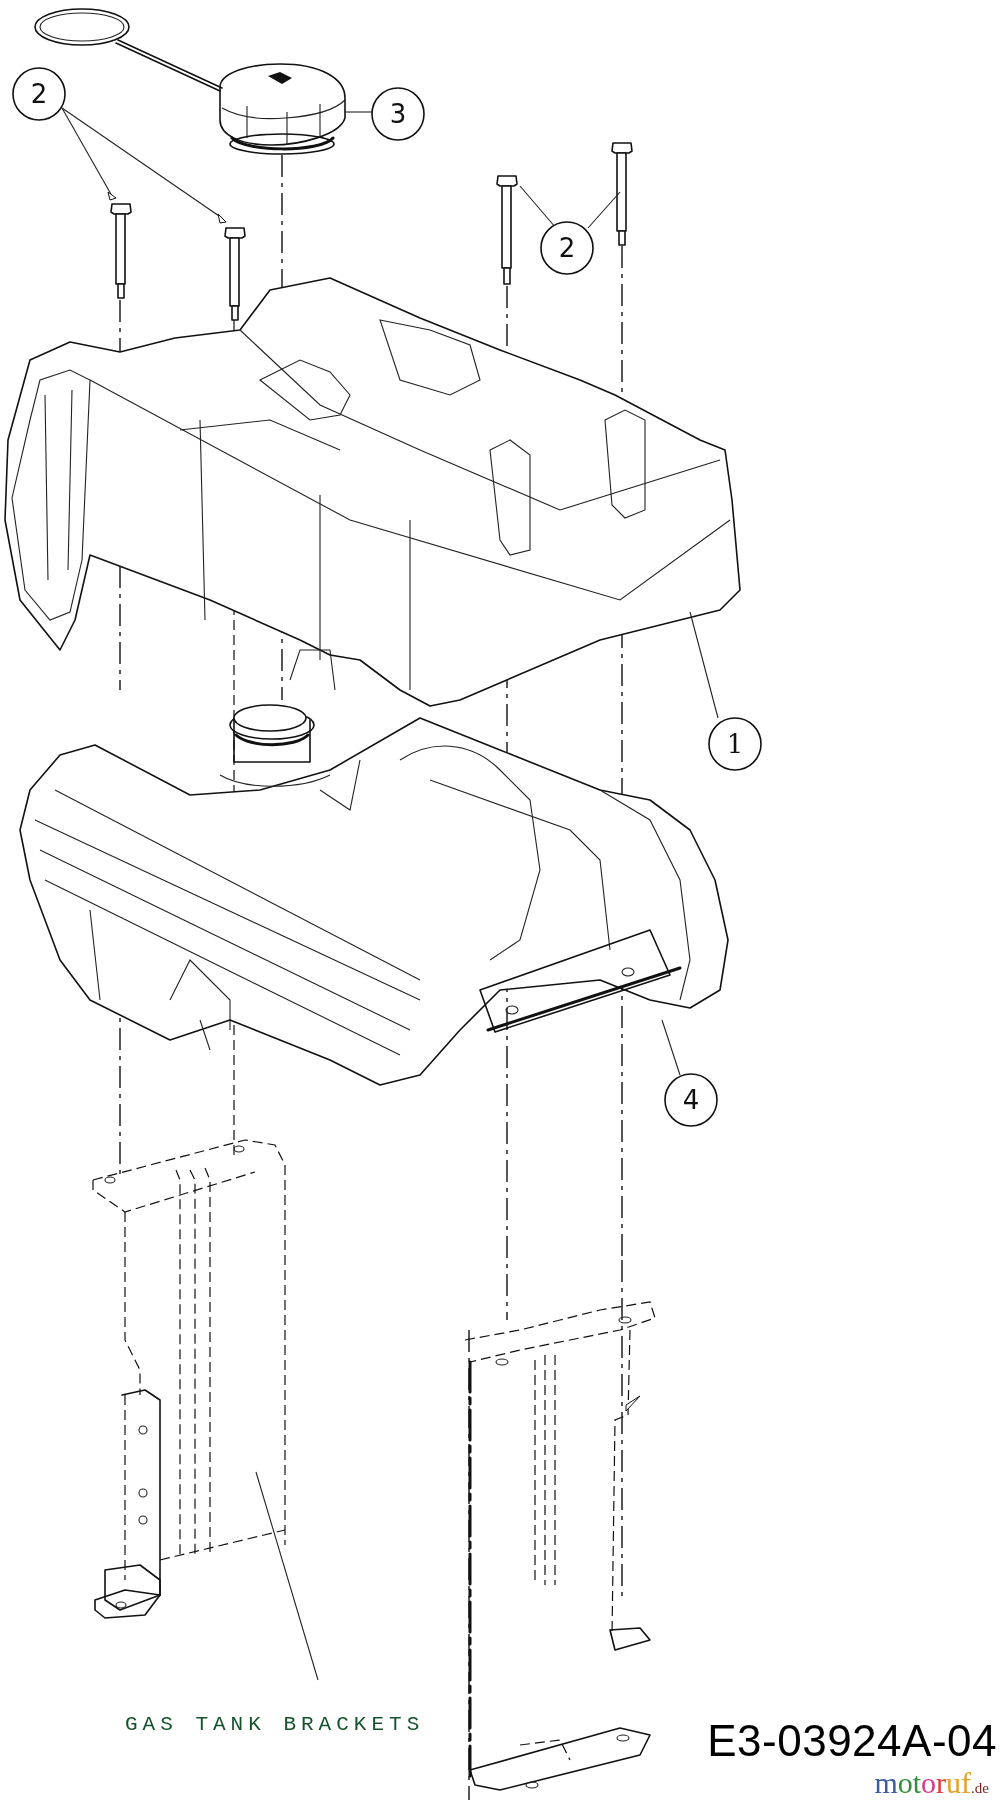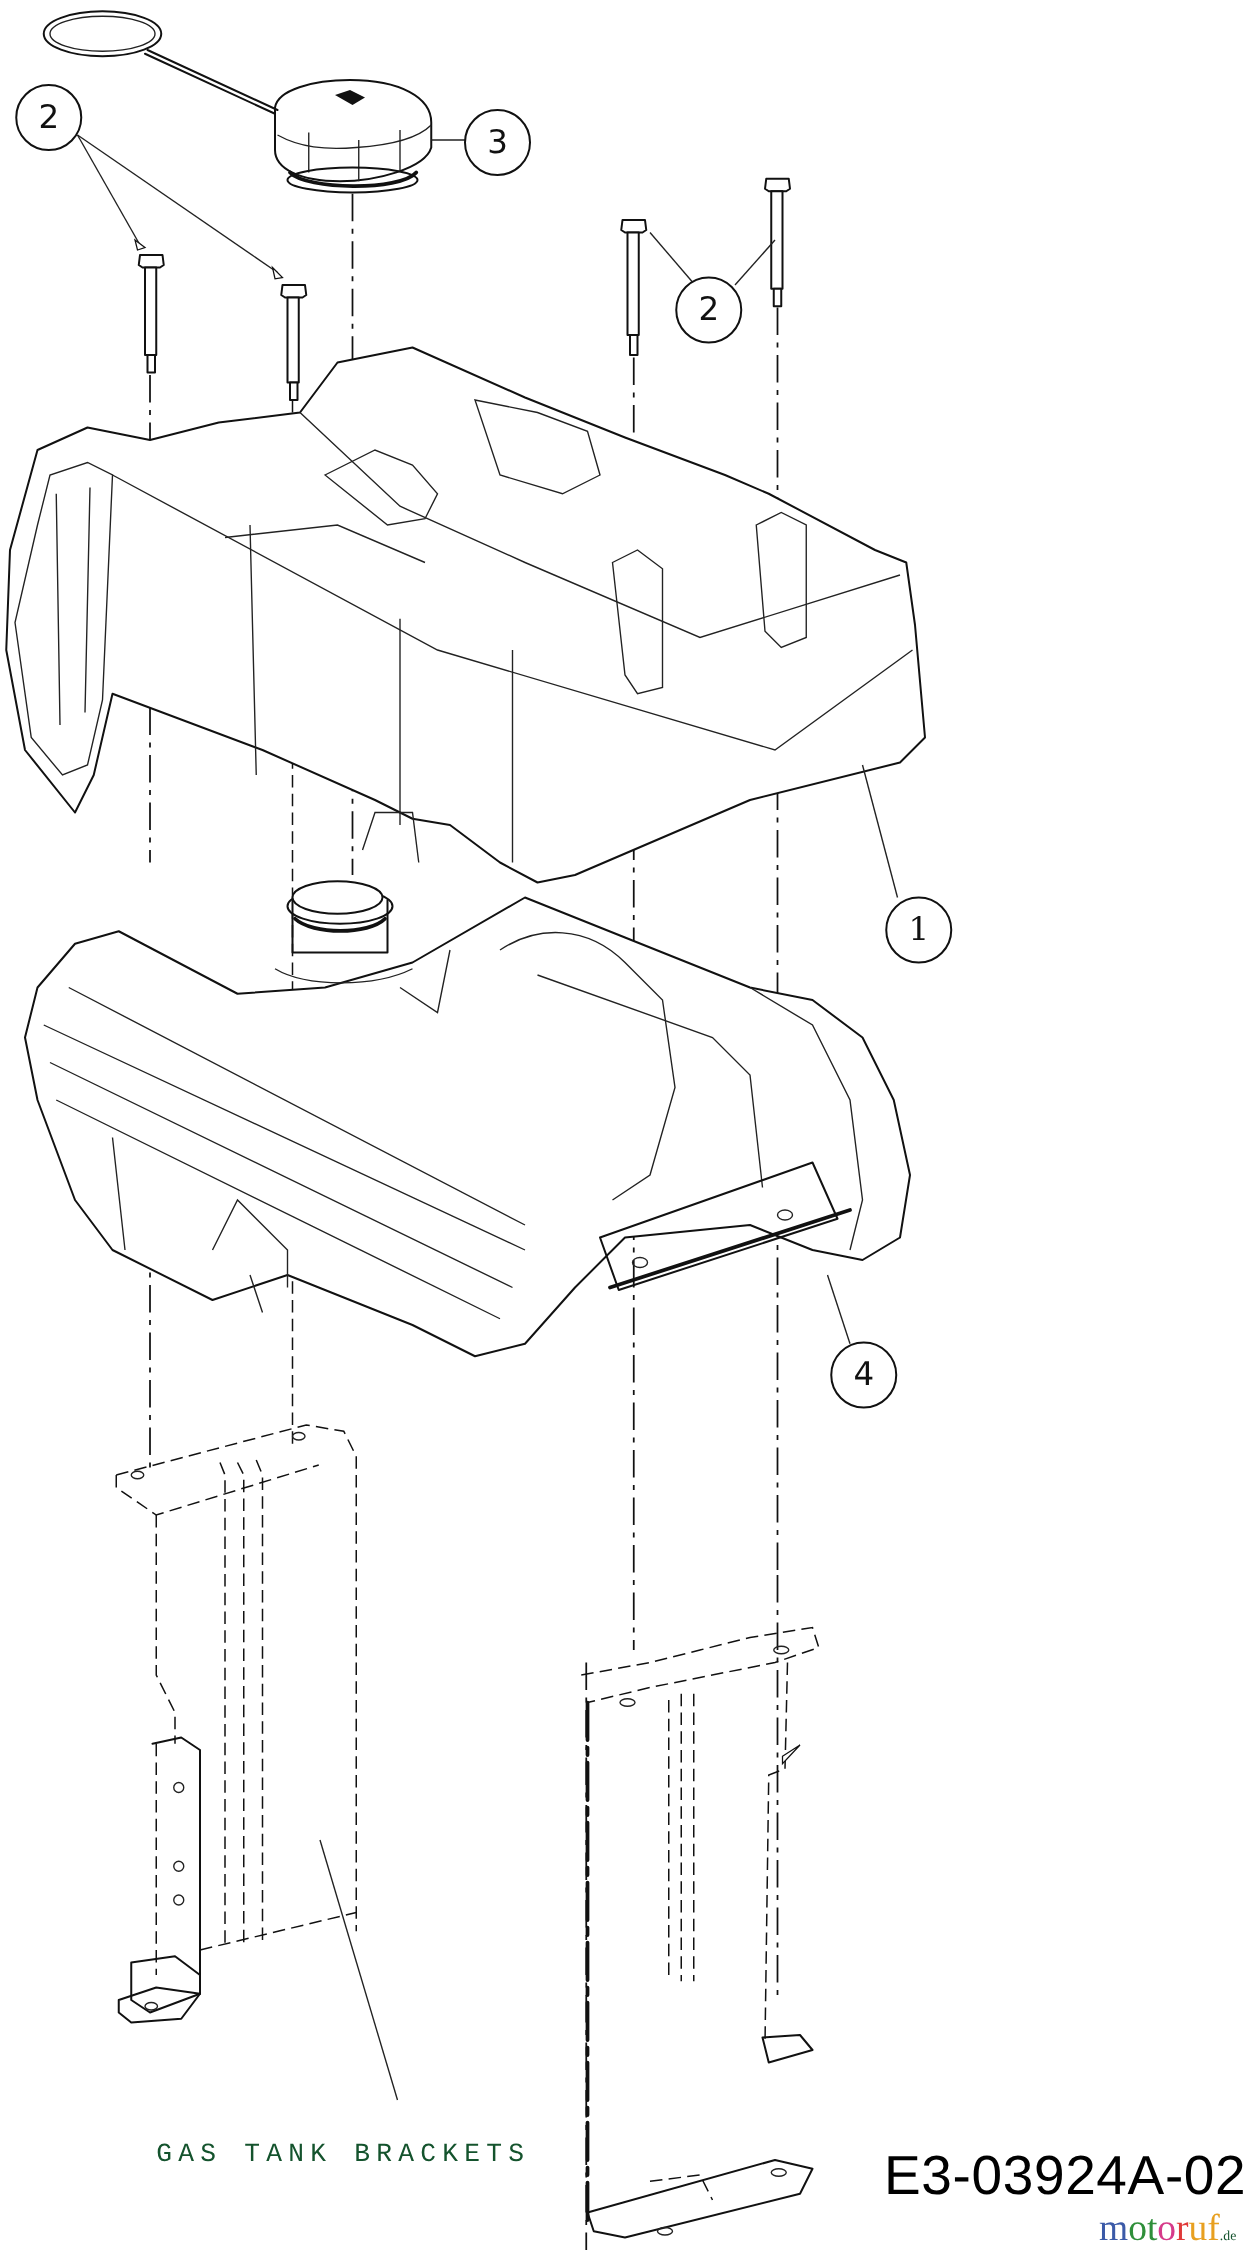--- a/index.html
+++ b/index.html
@@ -171,7 +171,7 @@
 
 <div class="brackets-label">GAS TANK BRACKETS</div>
 
-<div class="drawing-id">E3-03924A-02</div>
+<div class="drawing-id">E3-03924A-04</div>
 
 <div class="brand">
   <span style="color:#3b5aa8">m</span><span style="color:#2f8f3a">o</span><span style="color:#2f8f3a">t</span><span style="color:#d63a8a">o</span><span style="color:#e03a3a">r</span><span style="color:#e8a020">u</span><span style="color:#e8a020">f</span><span class="tld">.de</span>

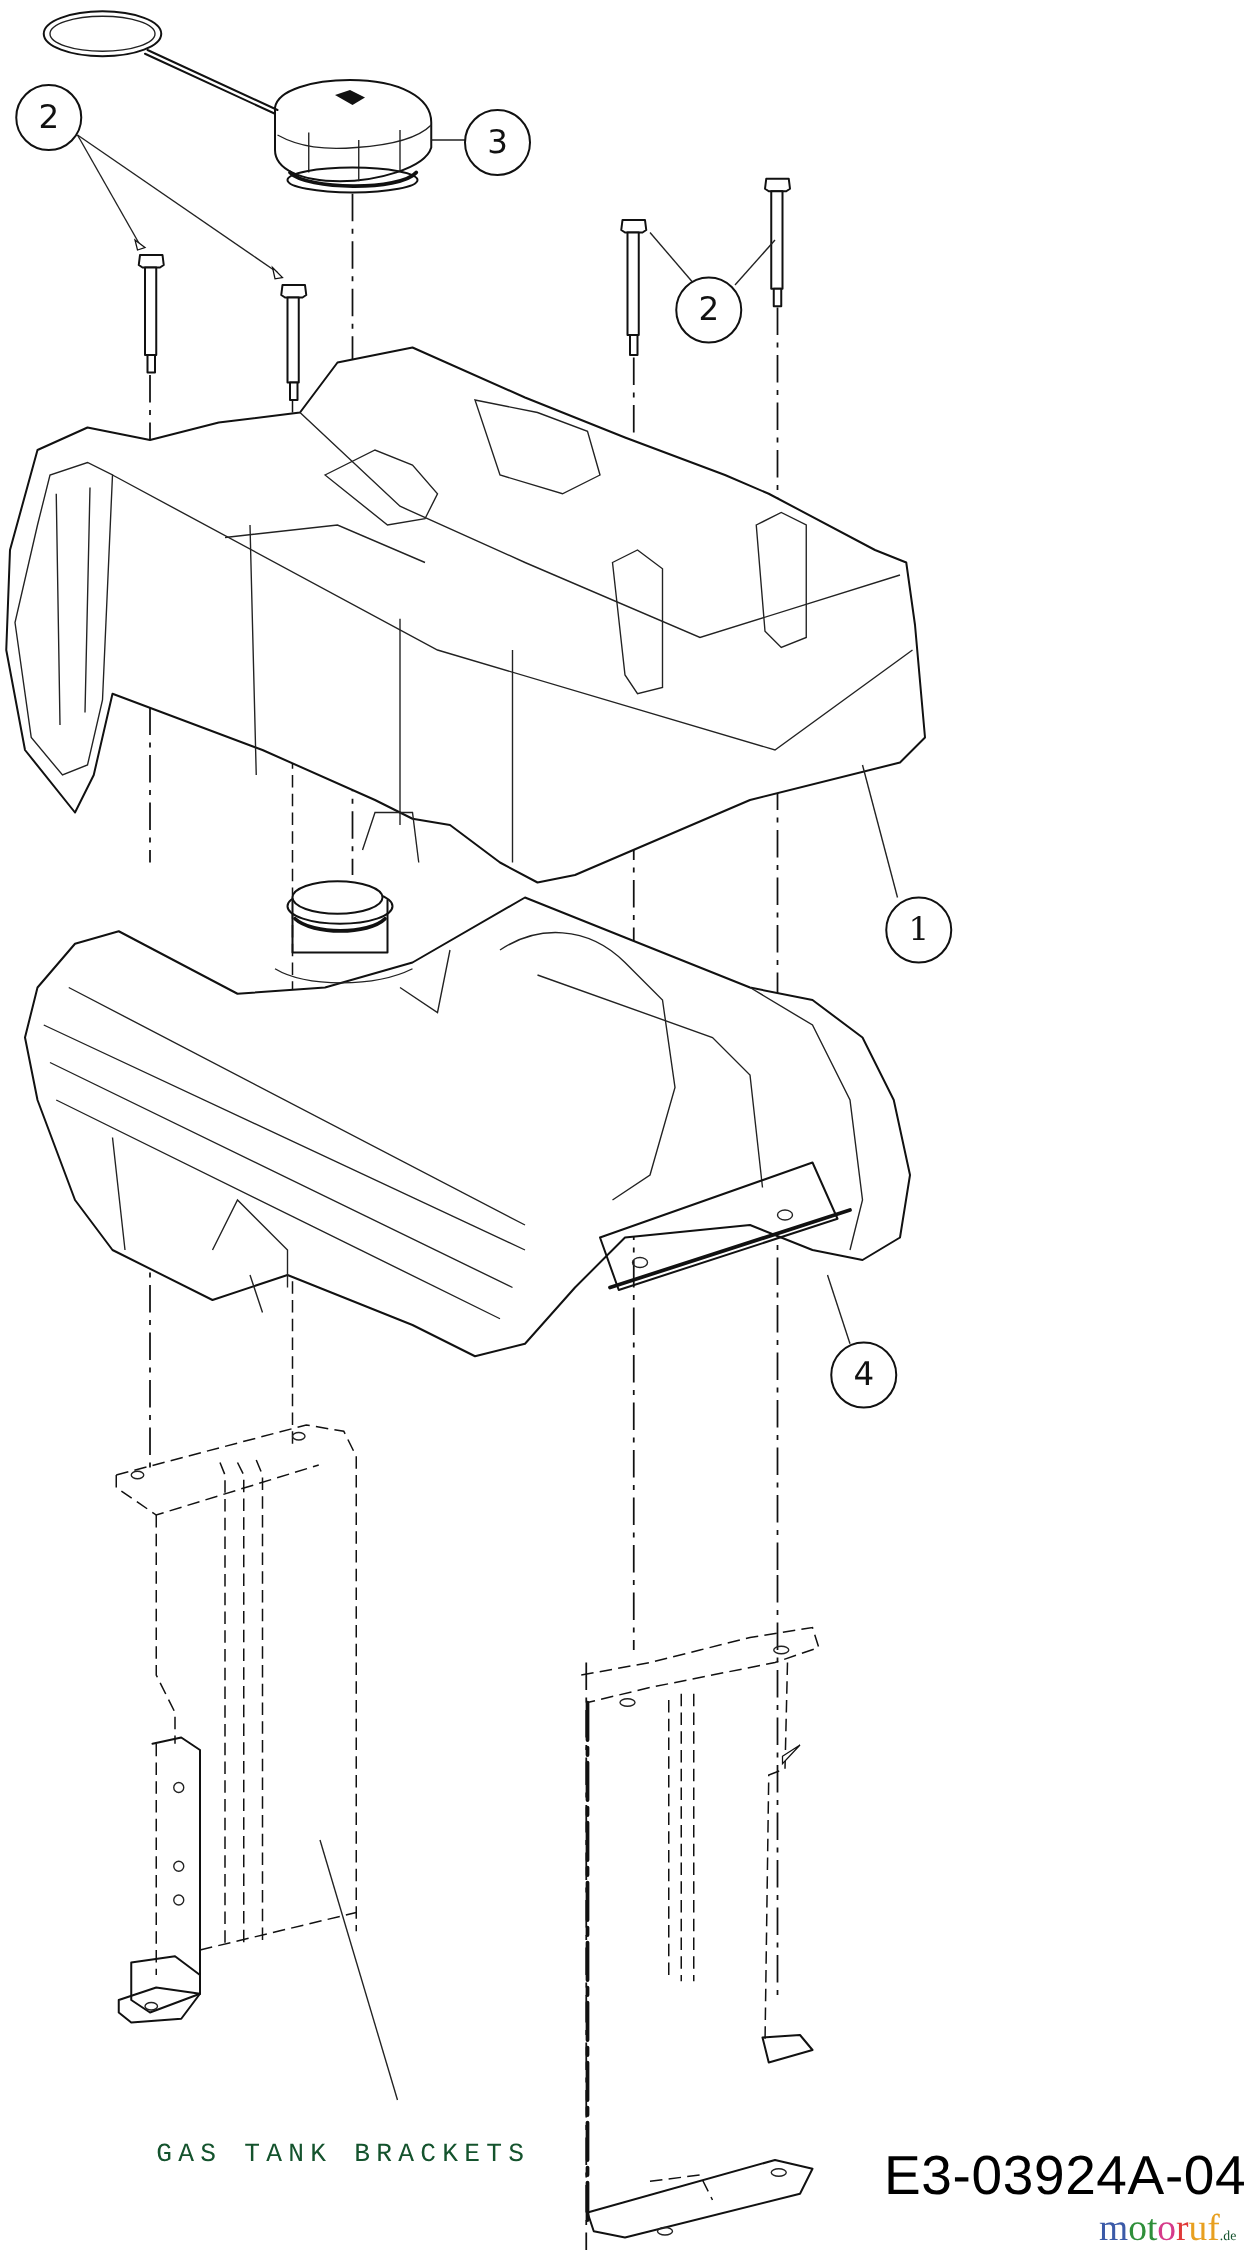--- a/index.html
+++ b/index.html
@@ -16,7 +16,7 @@
   .drawing-id { position:absolute; right:6px; top:1716px; font-family:"Liberation Sans", sans-serif; font-size:44px; color:#000; letter-spacing:0.5px; }
   .brand { position:absolute; right:14px; top:1766px; font-family:"Liberation Serif", serif; font-size:30px; }
   .brand span { display:inline-block; }
-  .brand .tld { font-size:11px; color:#14532d; }
+  .brand .tld { font-size:15px; color:#7f1d1d; }
 </style>
 </head>
 <body>

